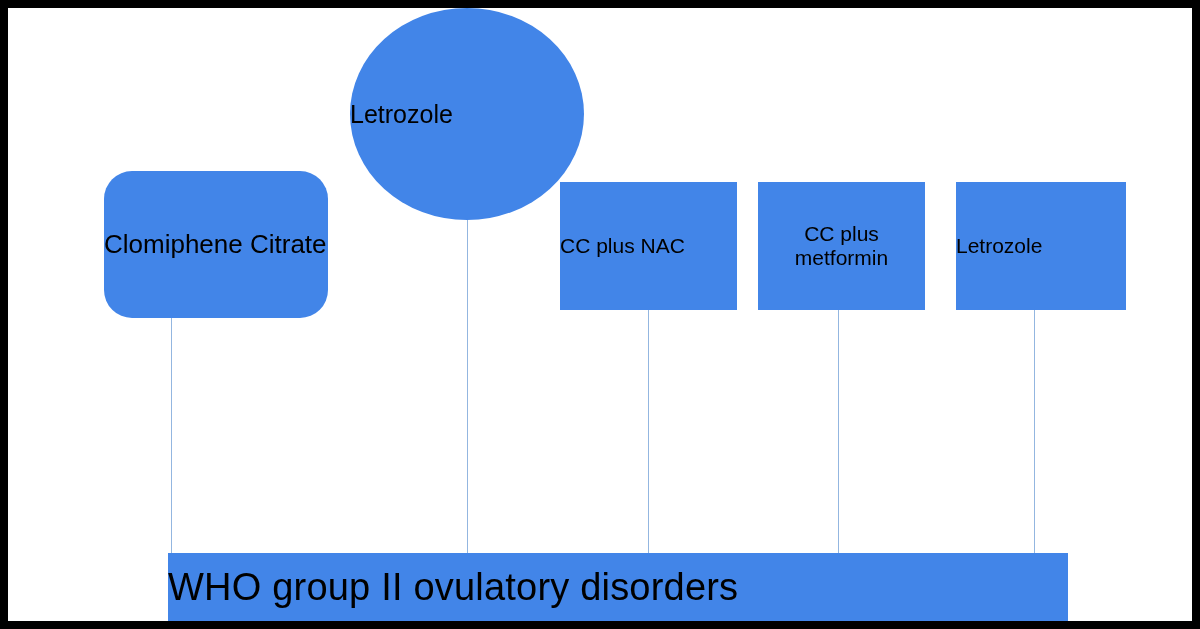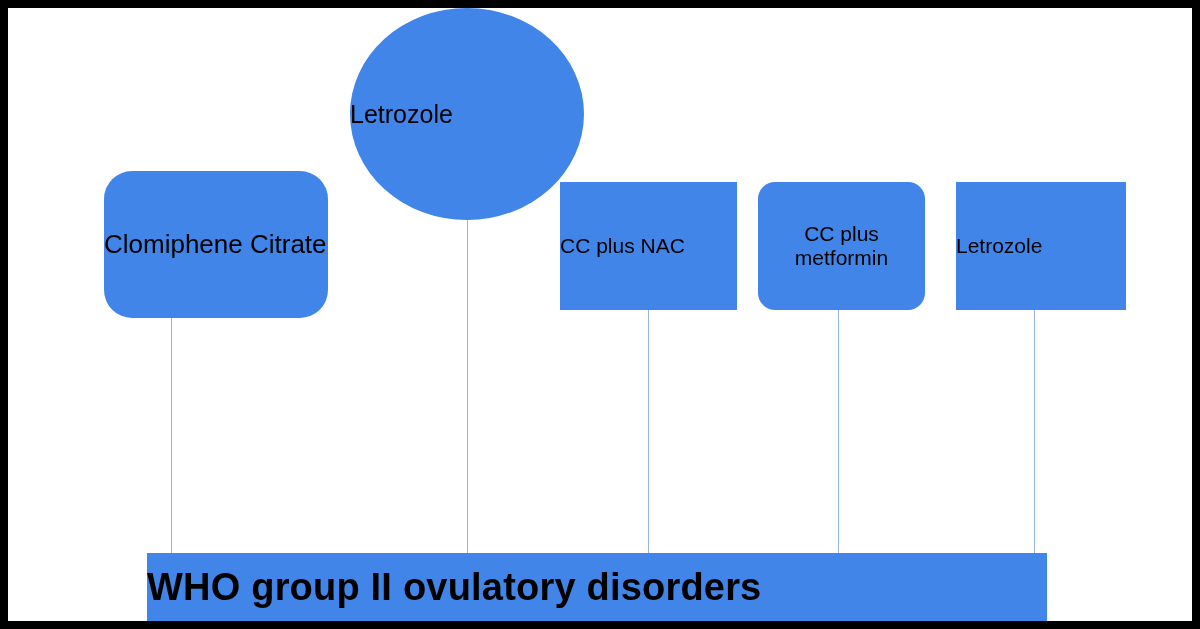--- a/index.html
+++ b/index.html
@@ -74,7 +74,7 @@
       <span>CC plus NAC</span>
     </div>
 
-    <div class="node label-ccmet" style="left:750px; top:174px; width:167px; height:128px;border-radius:17px;">
+    <div class="node label-ccmet" style="left:750px; top:174px; width:167px; height:128px;">
       <span>CC plus metformin</span>
     </div>
 

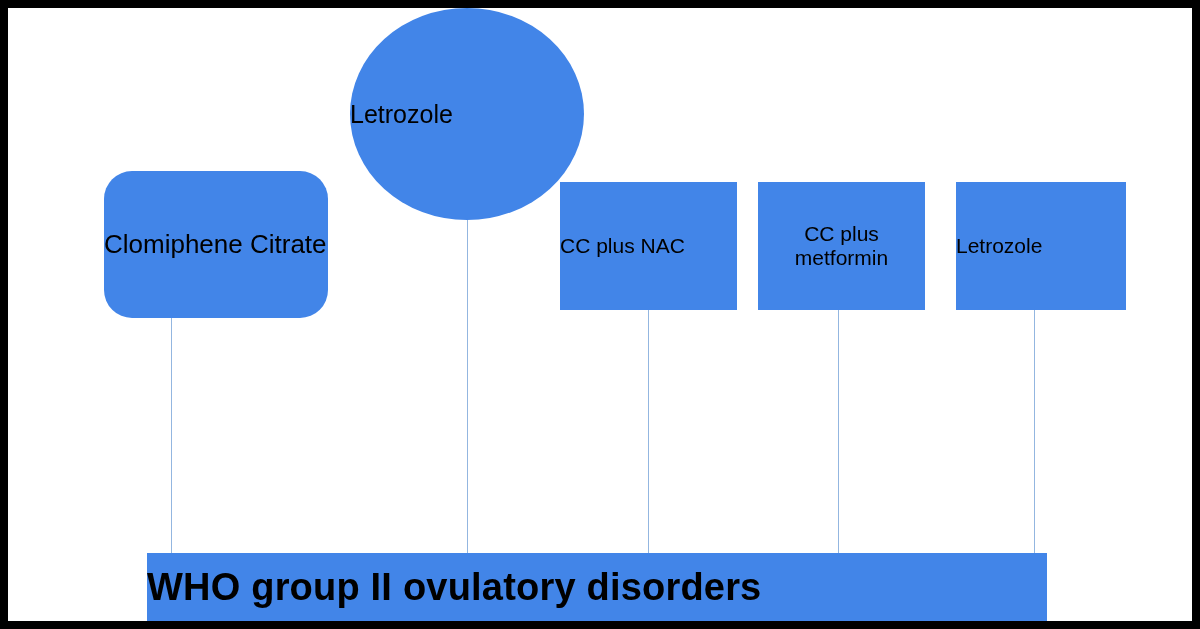--- a/index.html
+++ b/index.html
@@ -82,7 +82,7 @@
       <span>Letrozole</span>
     </div>
 
-    <div class="node label-base" style="left:139px; top:545px; width:900px; height:68px;font-weight:bold;">
+    <div class="node label-base" style="left:160px; top:545px; width:900px; height:68px;">
       <span>WHO group II ovulatory disorders</span>
     </div>
 

